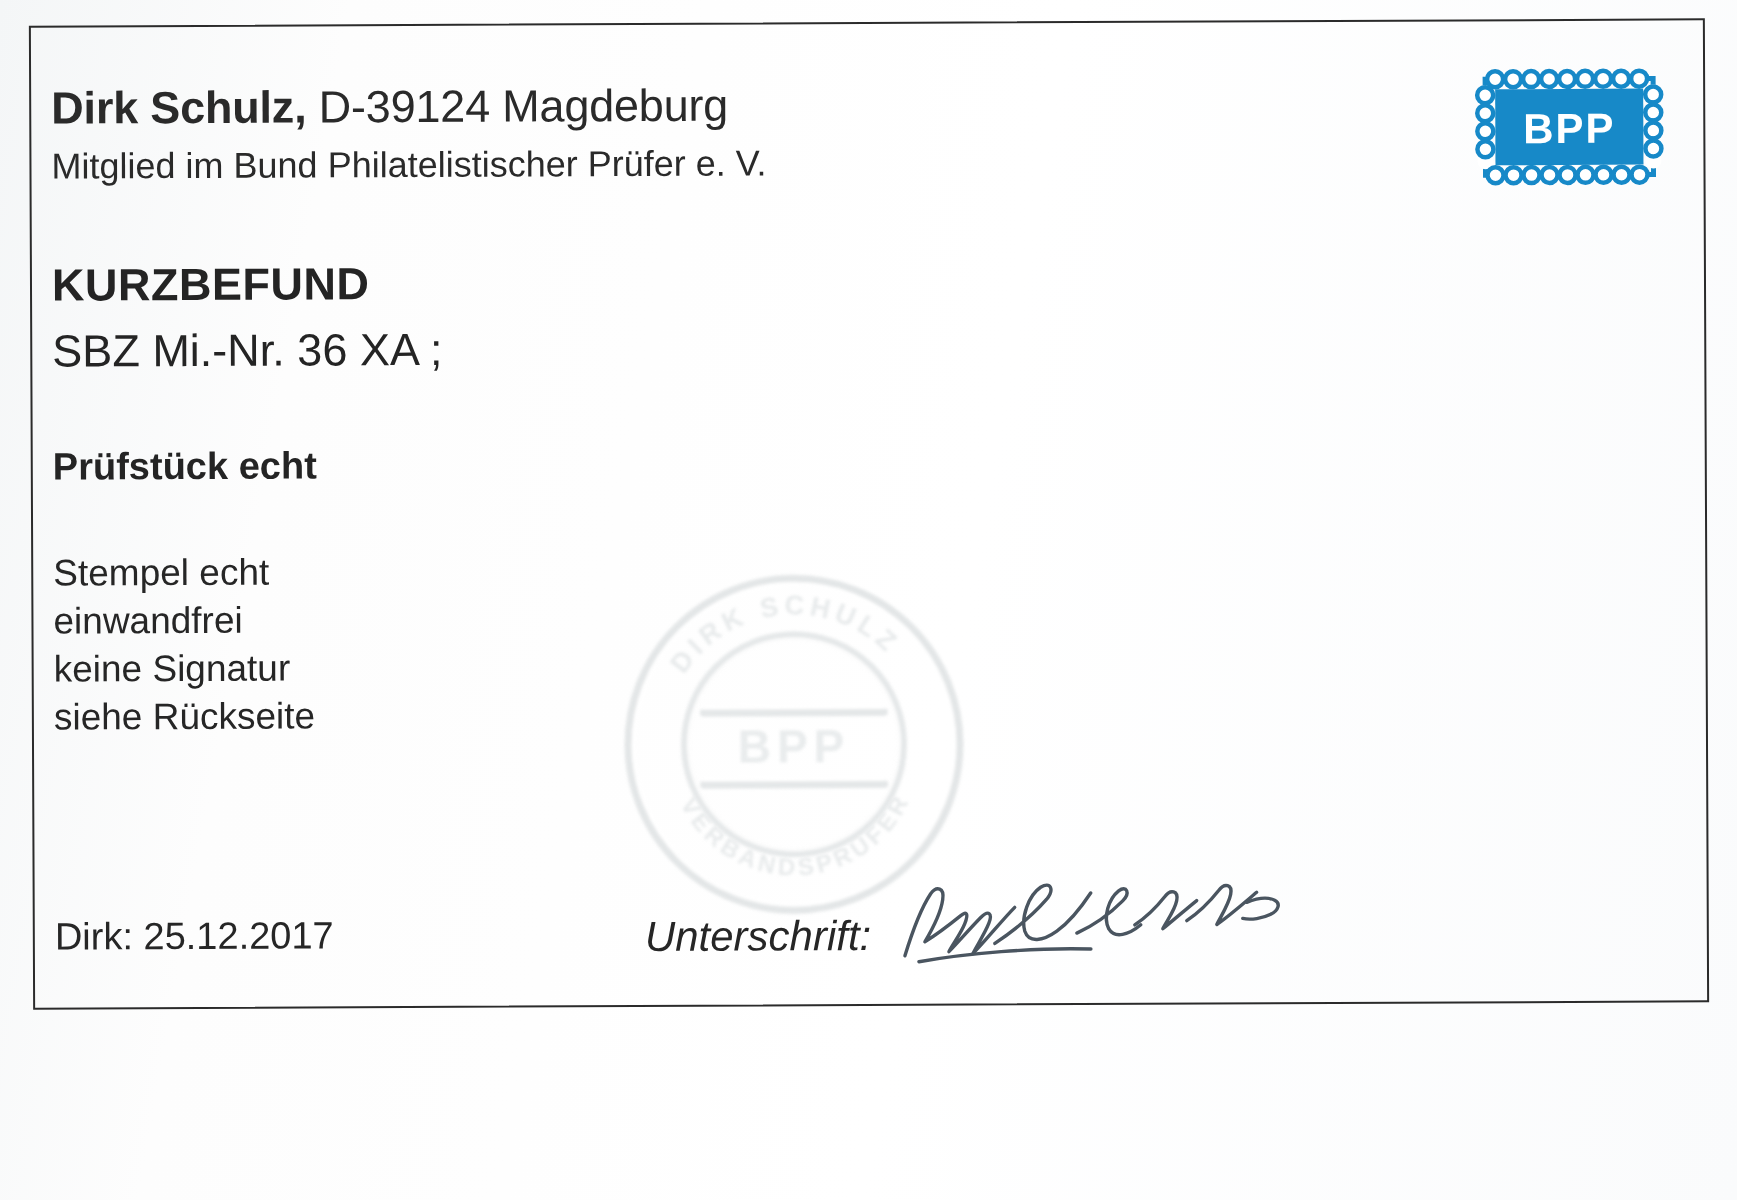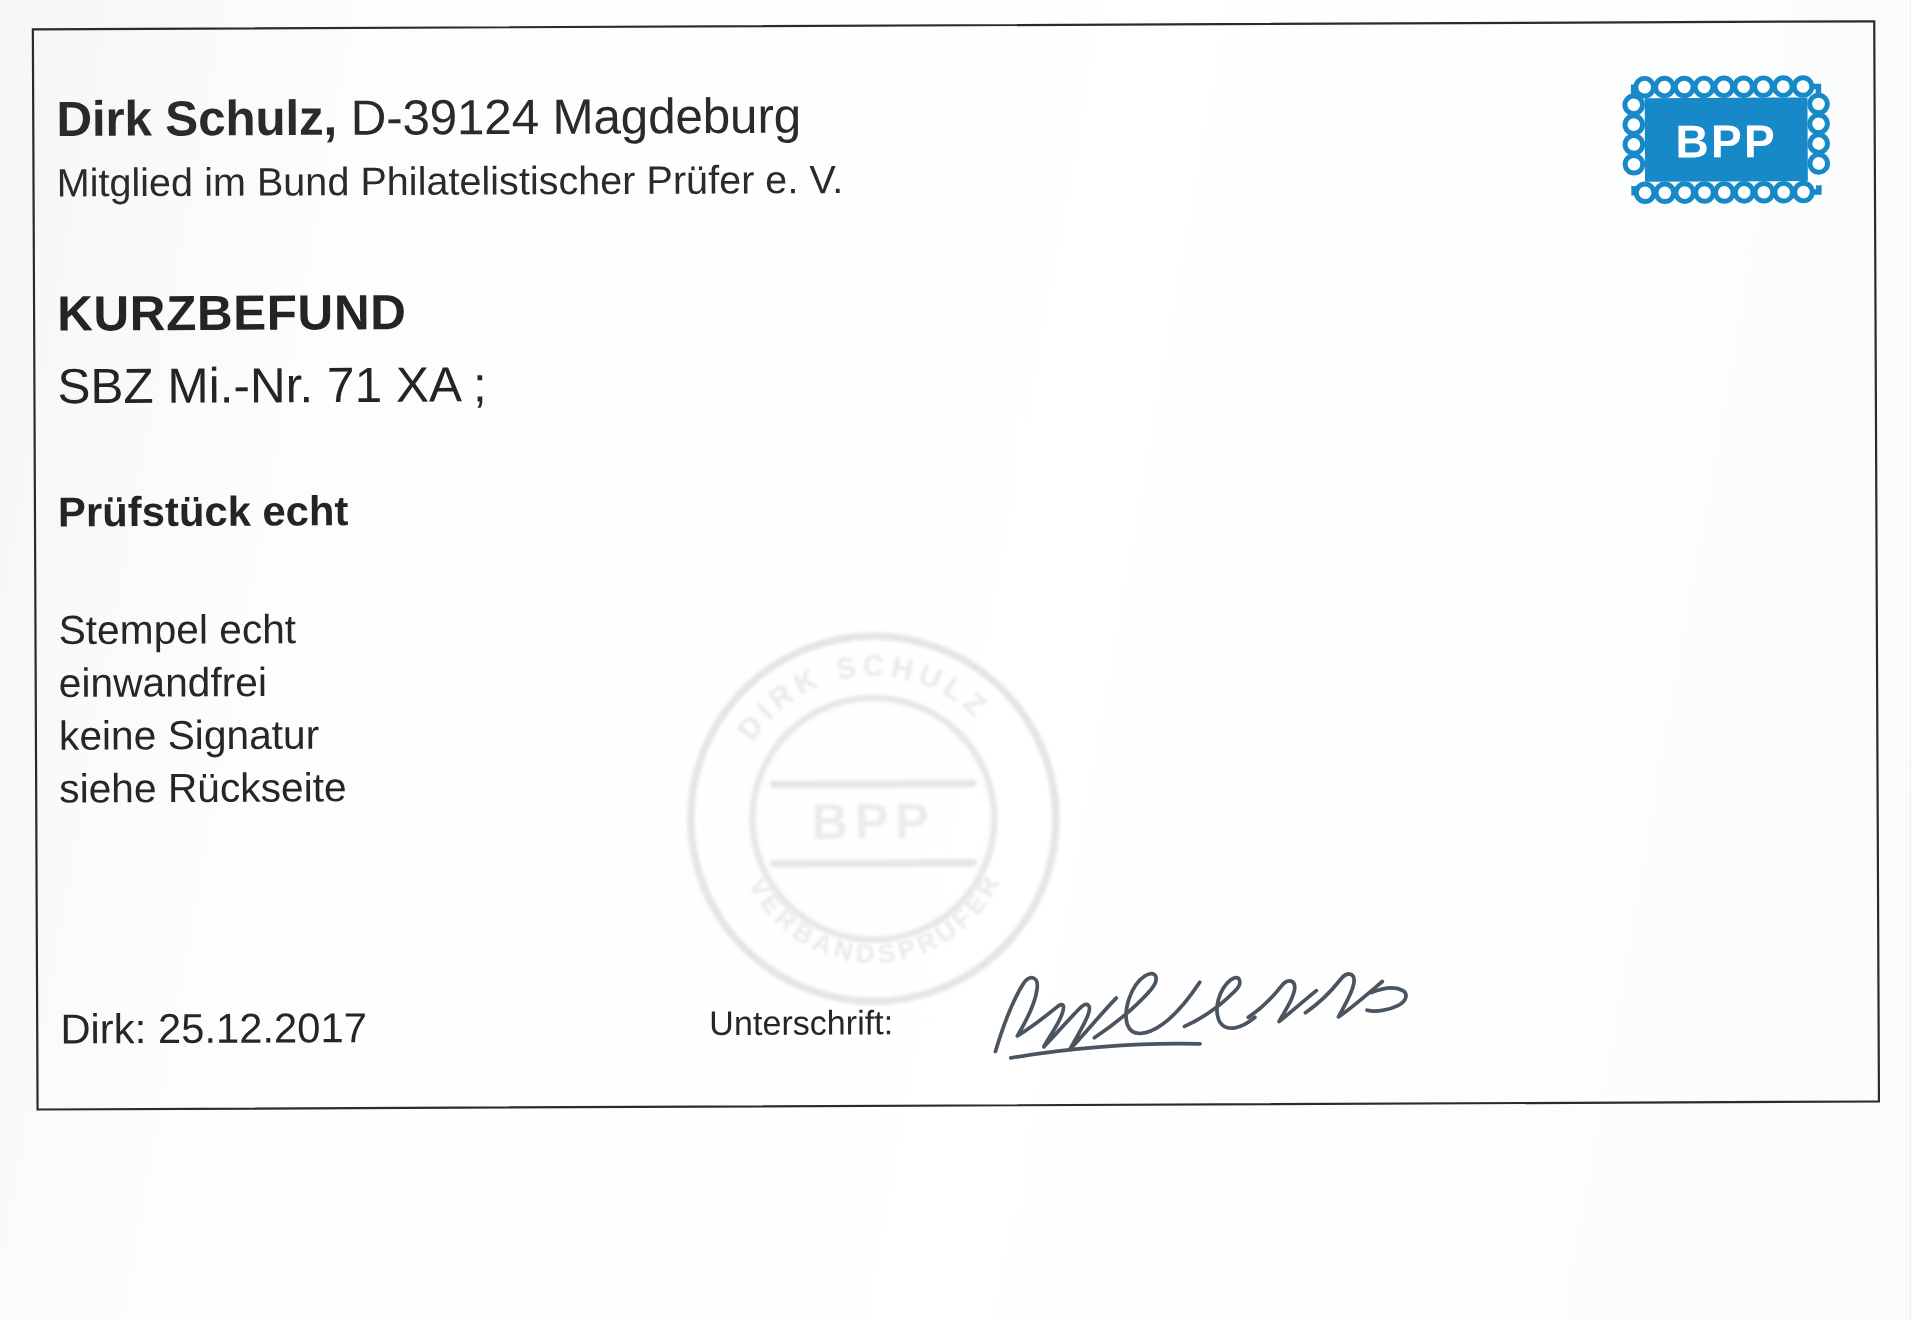--- a/index.html
+++ b/index.html
@@ -23,7 +23,7 @@
     top: 0;
     width: 1737px;
     height: 1200px;
-    background: #fdba74;
+    background: #f9a8d4;
   }
 
   

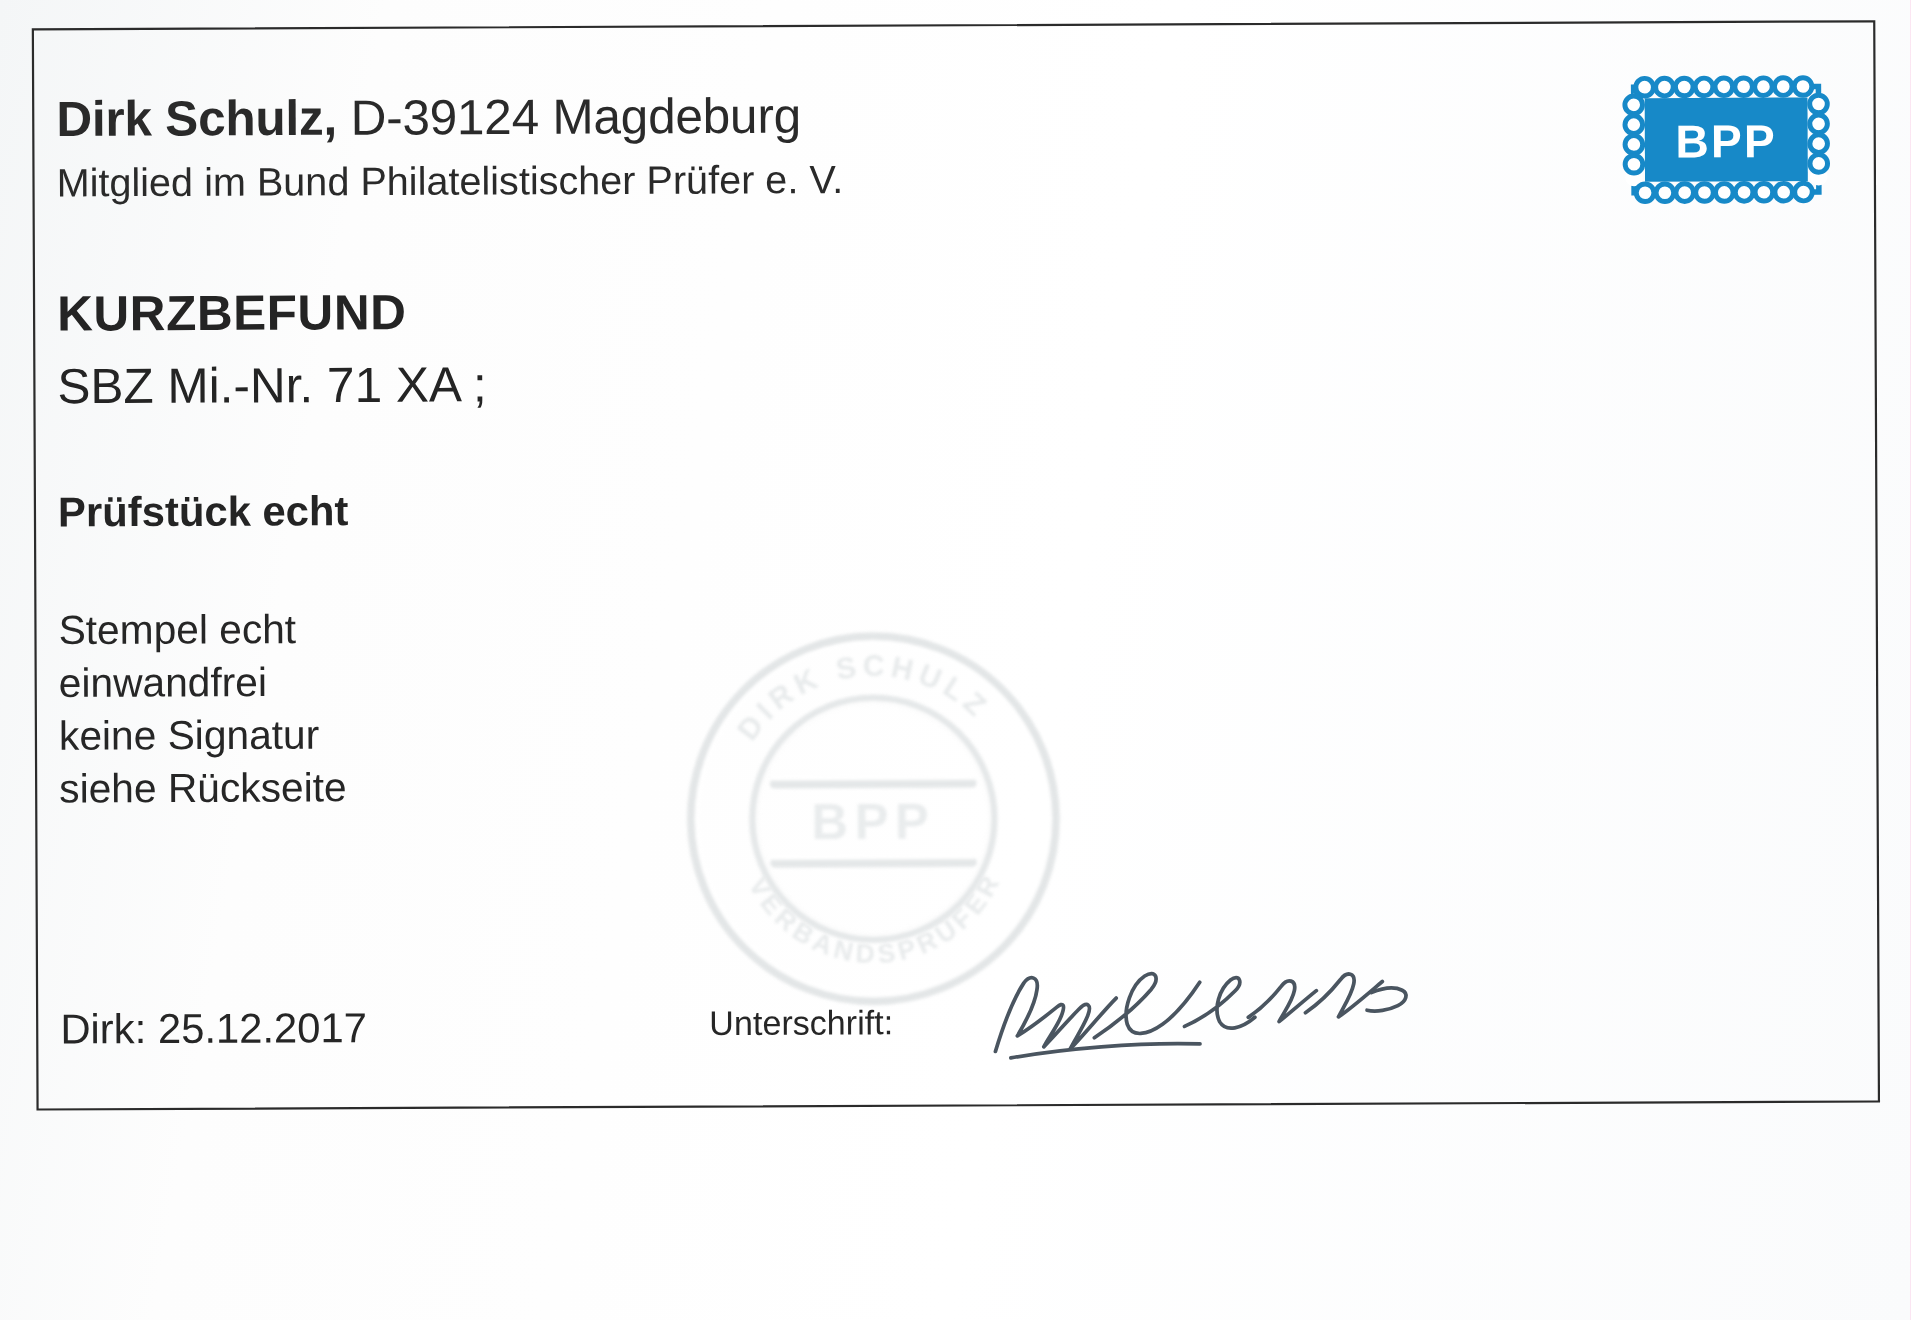--- a/index.html
+++ b/index.html
@@ -262,7 +262,7 @@
 
       <div class="title-block">
         <div class="kurzbefund">KURZBEFUND</div>
-        <div class="sbz-line"><span class="bold">SBZ</span><span> Mi.-Nr. </span><span class="bold">71 XA</span><span> ;</span></div>
+        <div class="sbz-line"><span class="bold">SBZ</span><span> Mi.-Nr. </span><span class="bold">36 XA</span><span> ;</span></div>
       </div>
 
       <div class="result-block">

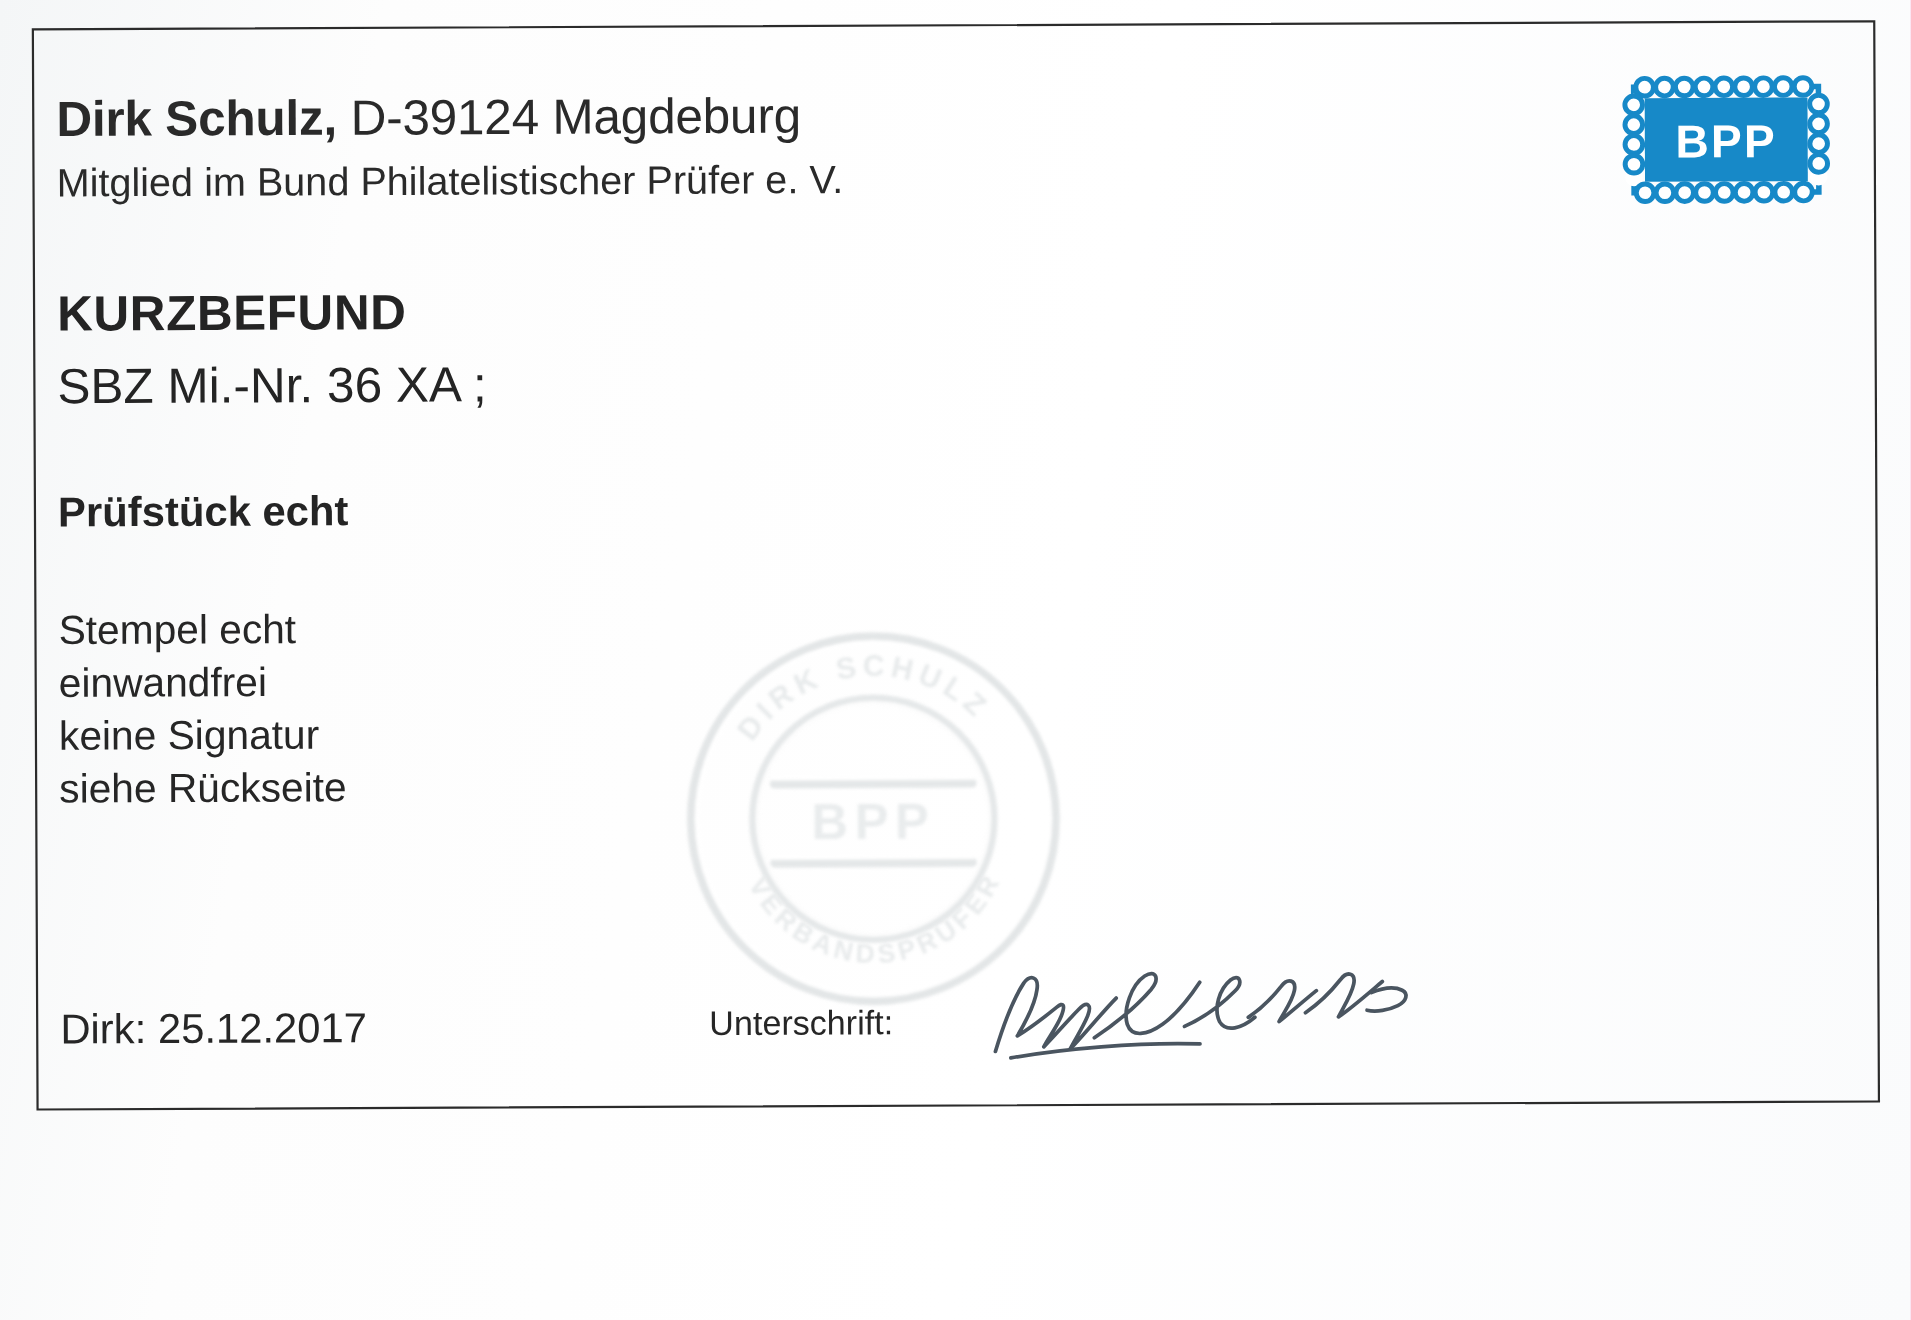--- a/index.html
+++ b/index.html
@@ -149,9 +149,10 @@
     position: absolute;
     left: 590px;
     top: 0;
-    font-size: 31px;
+    font-size: 42px;
     color: #262626;
     white-space: nowrap;
+    font-style: italic;
   }
   .signature {
     position: absolute;

